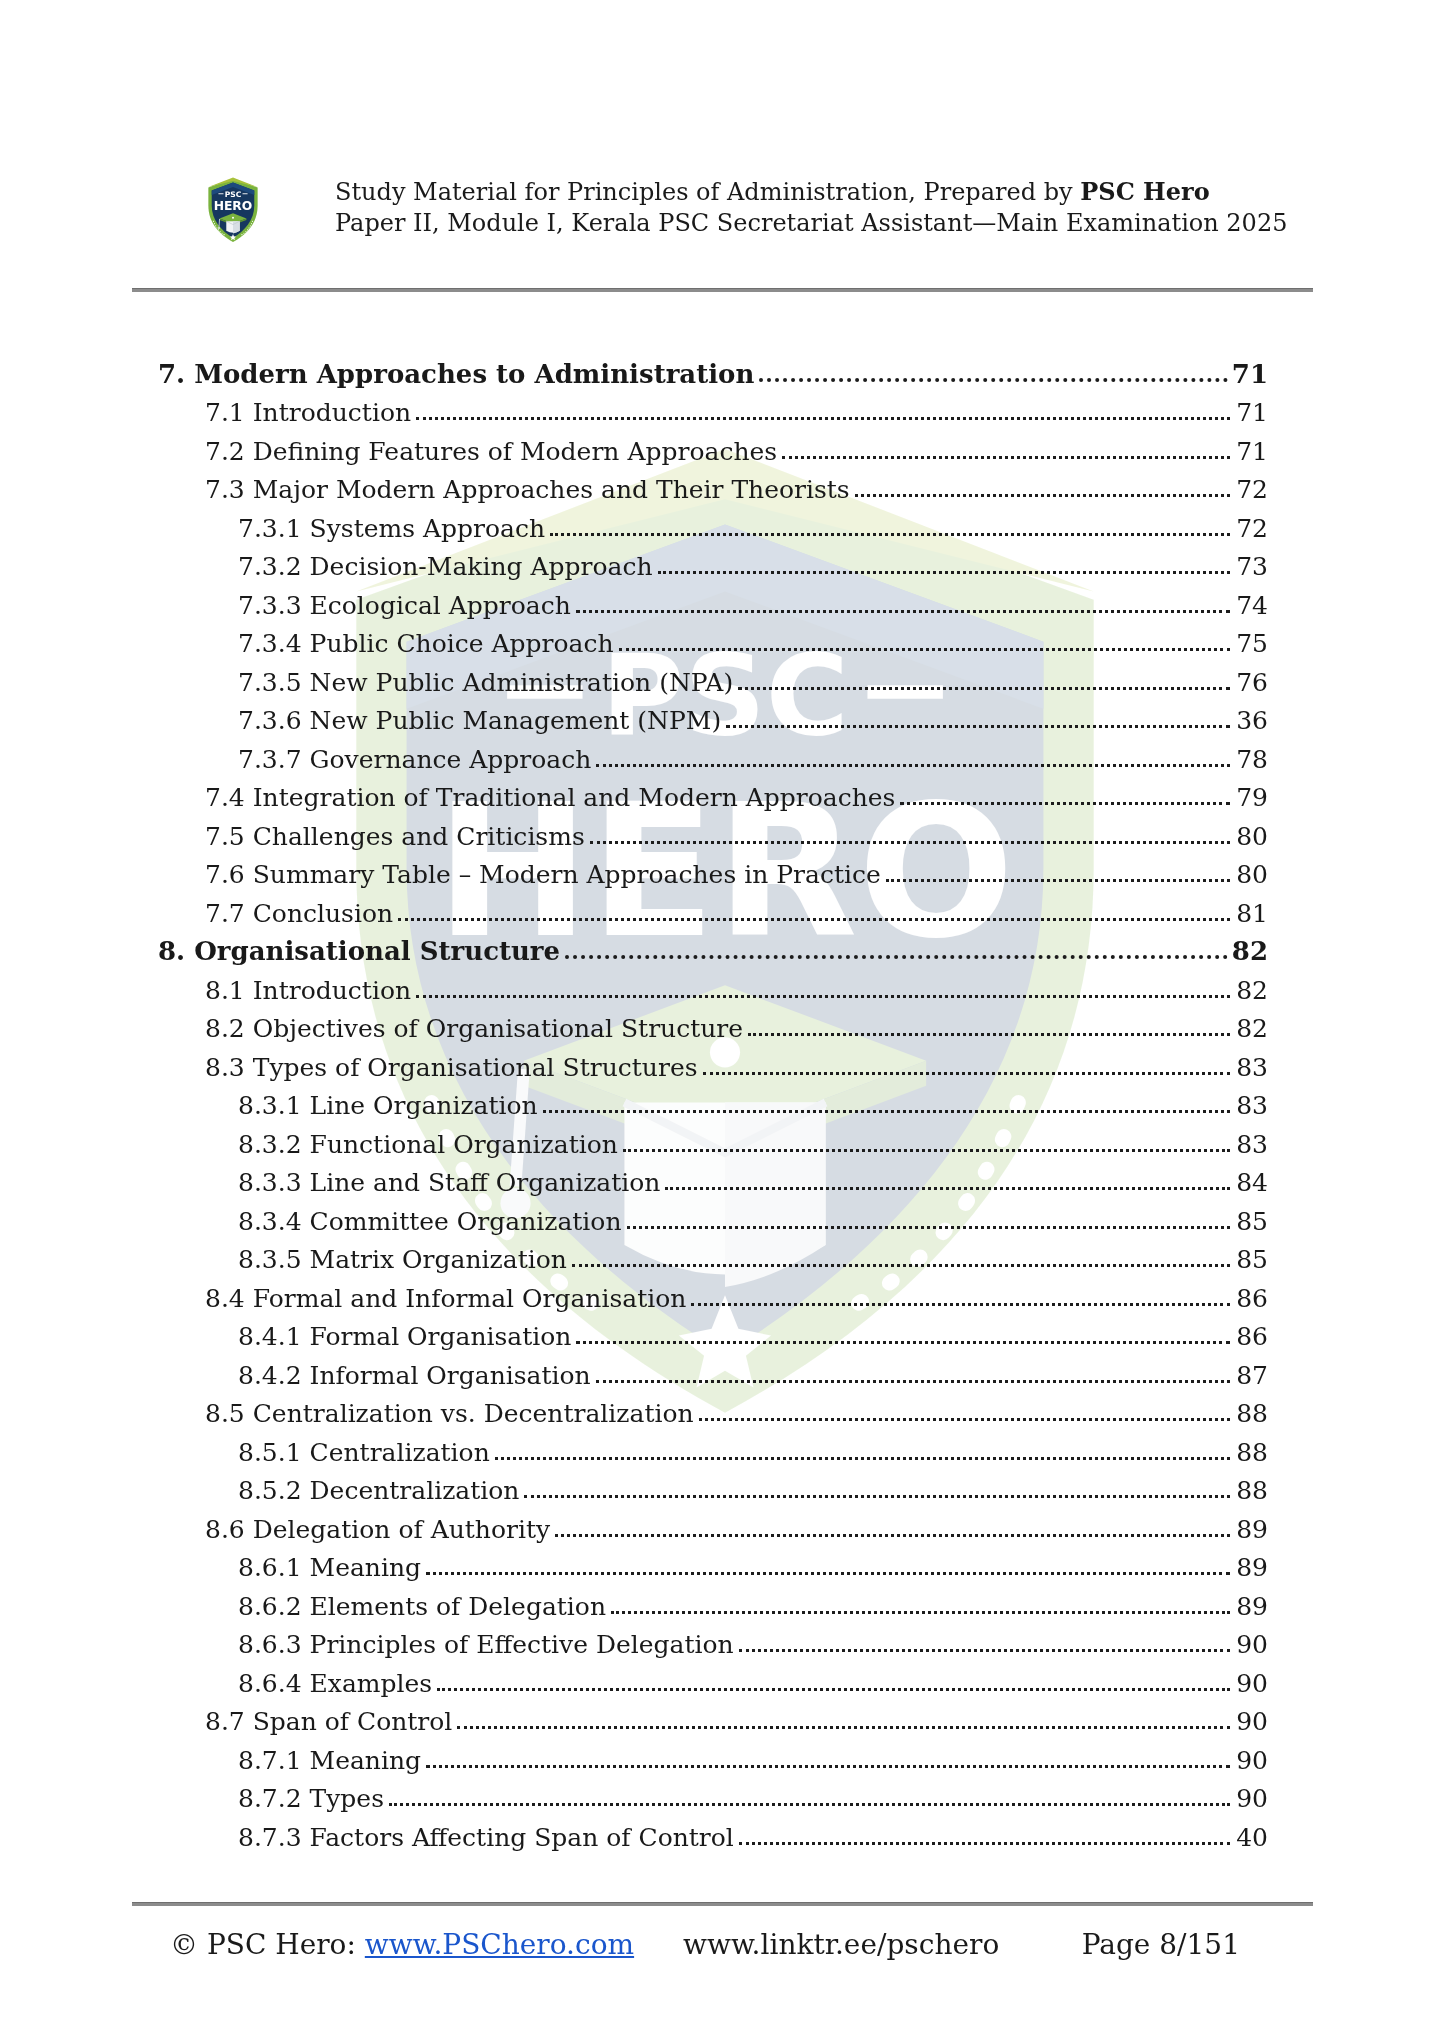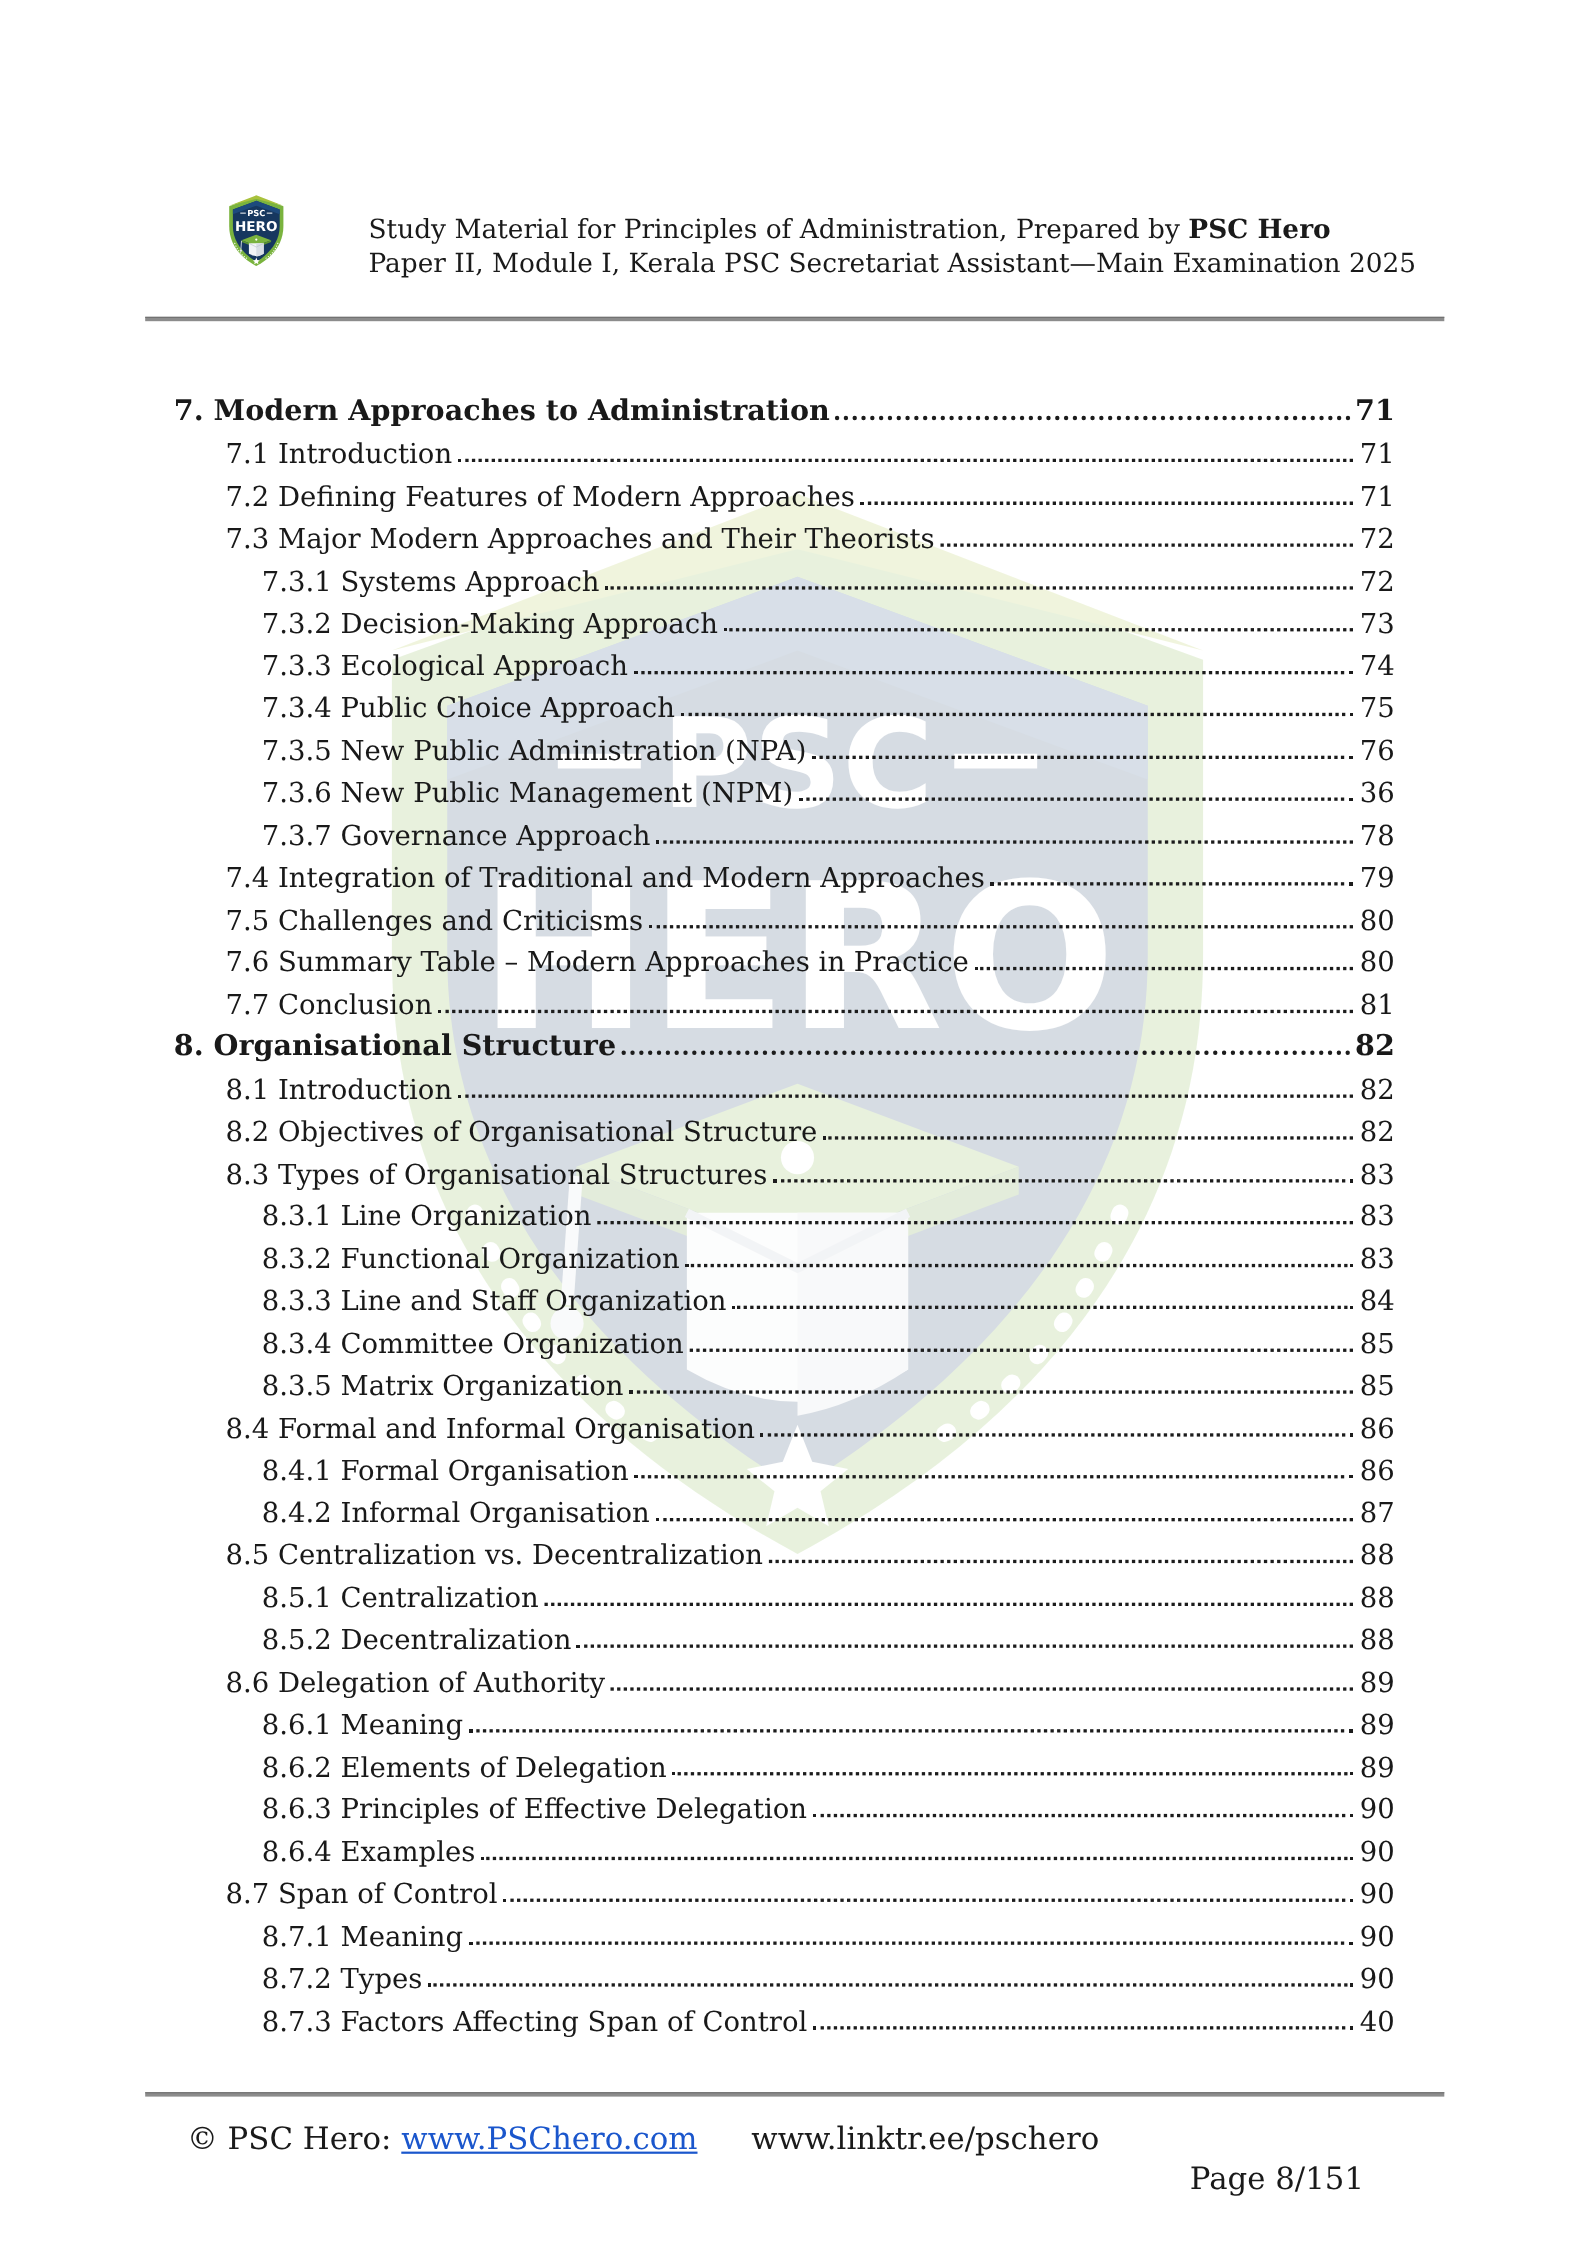--- a/index.html
+++ b/index.html
@@ -9,7 +9,7 @@
   }
   
   .hdr-logo{position:absolute;left:205px;top:170px;width:56px;height:80px;}
-  .hdr-text{position:absolute;left:335px;top:192px;font-size:24px;line-height:31px;white-space:nowrap;}
+  .hdr-text{position:absolute;left:335px;top:176px;font-size:24px;line-height:31px;white-space:nowrap;}
   .hdr-text b{font-weight:700;}
   .rule{position:absolute;left:132px;width:1181px;height:3px;background:#8c8c8c;border-top:1px solid #6f6f6f;}
   .rule-top{top:288px;}

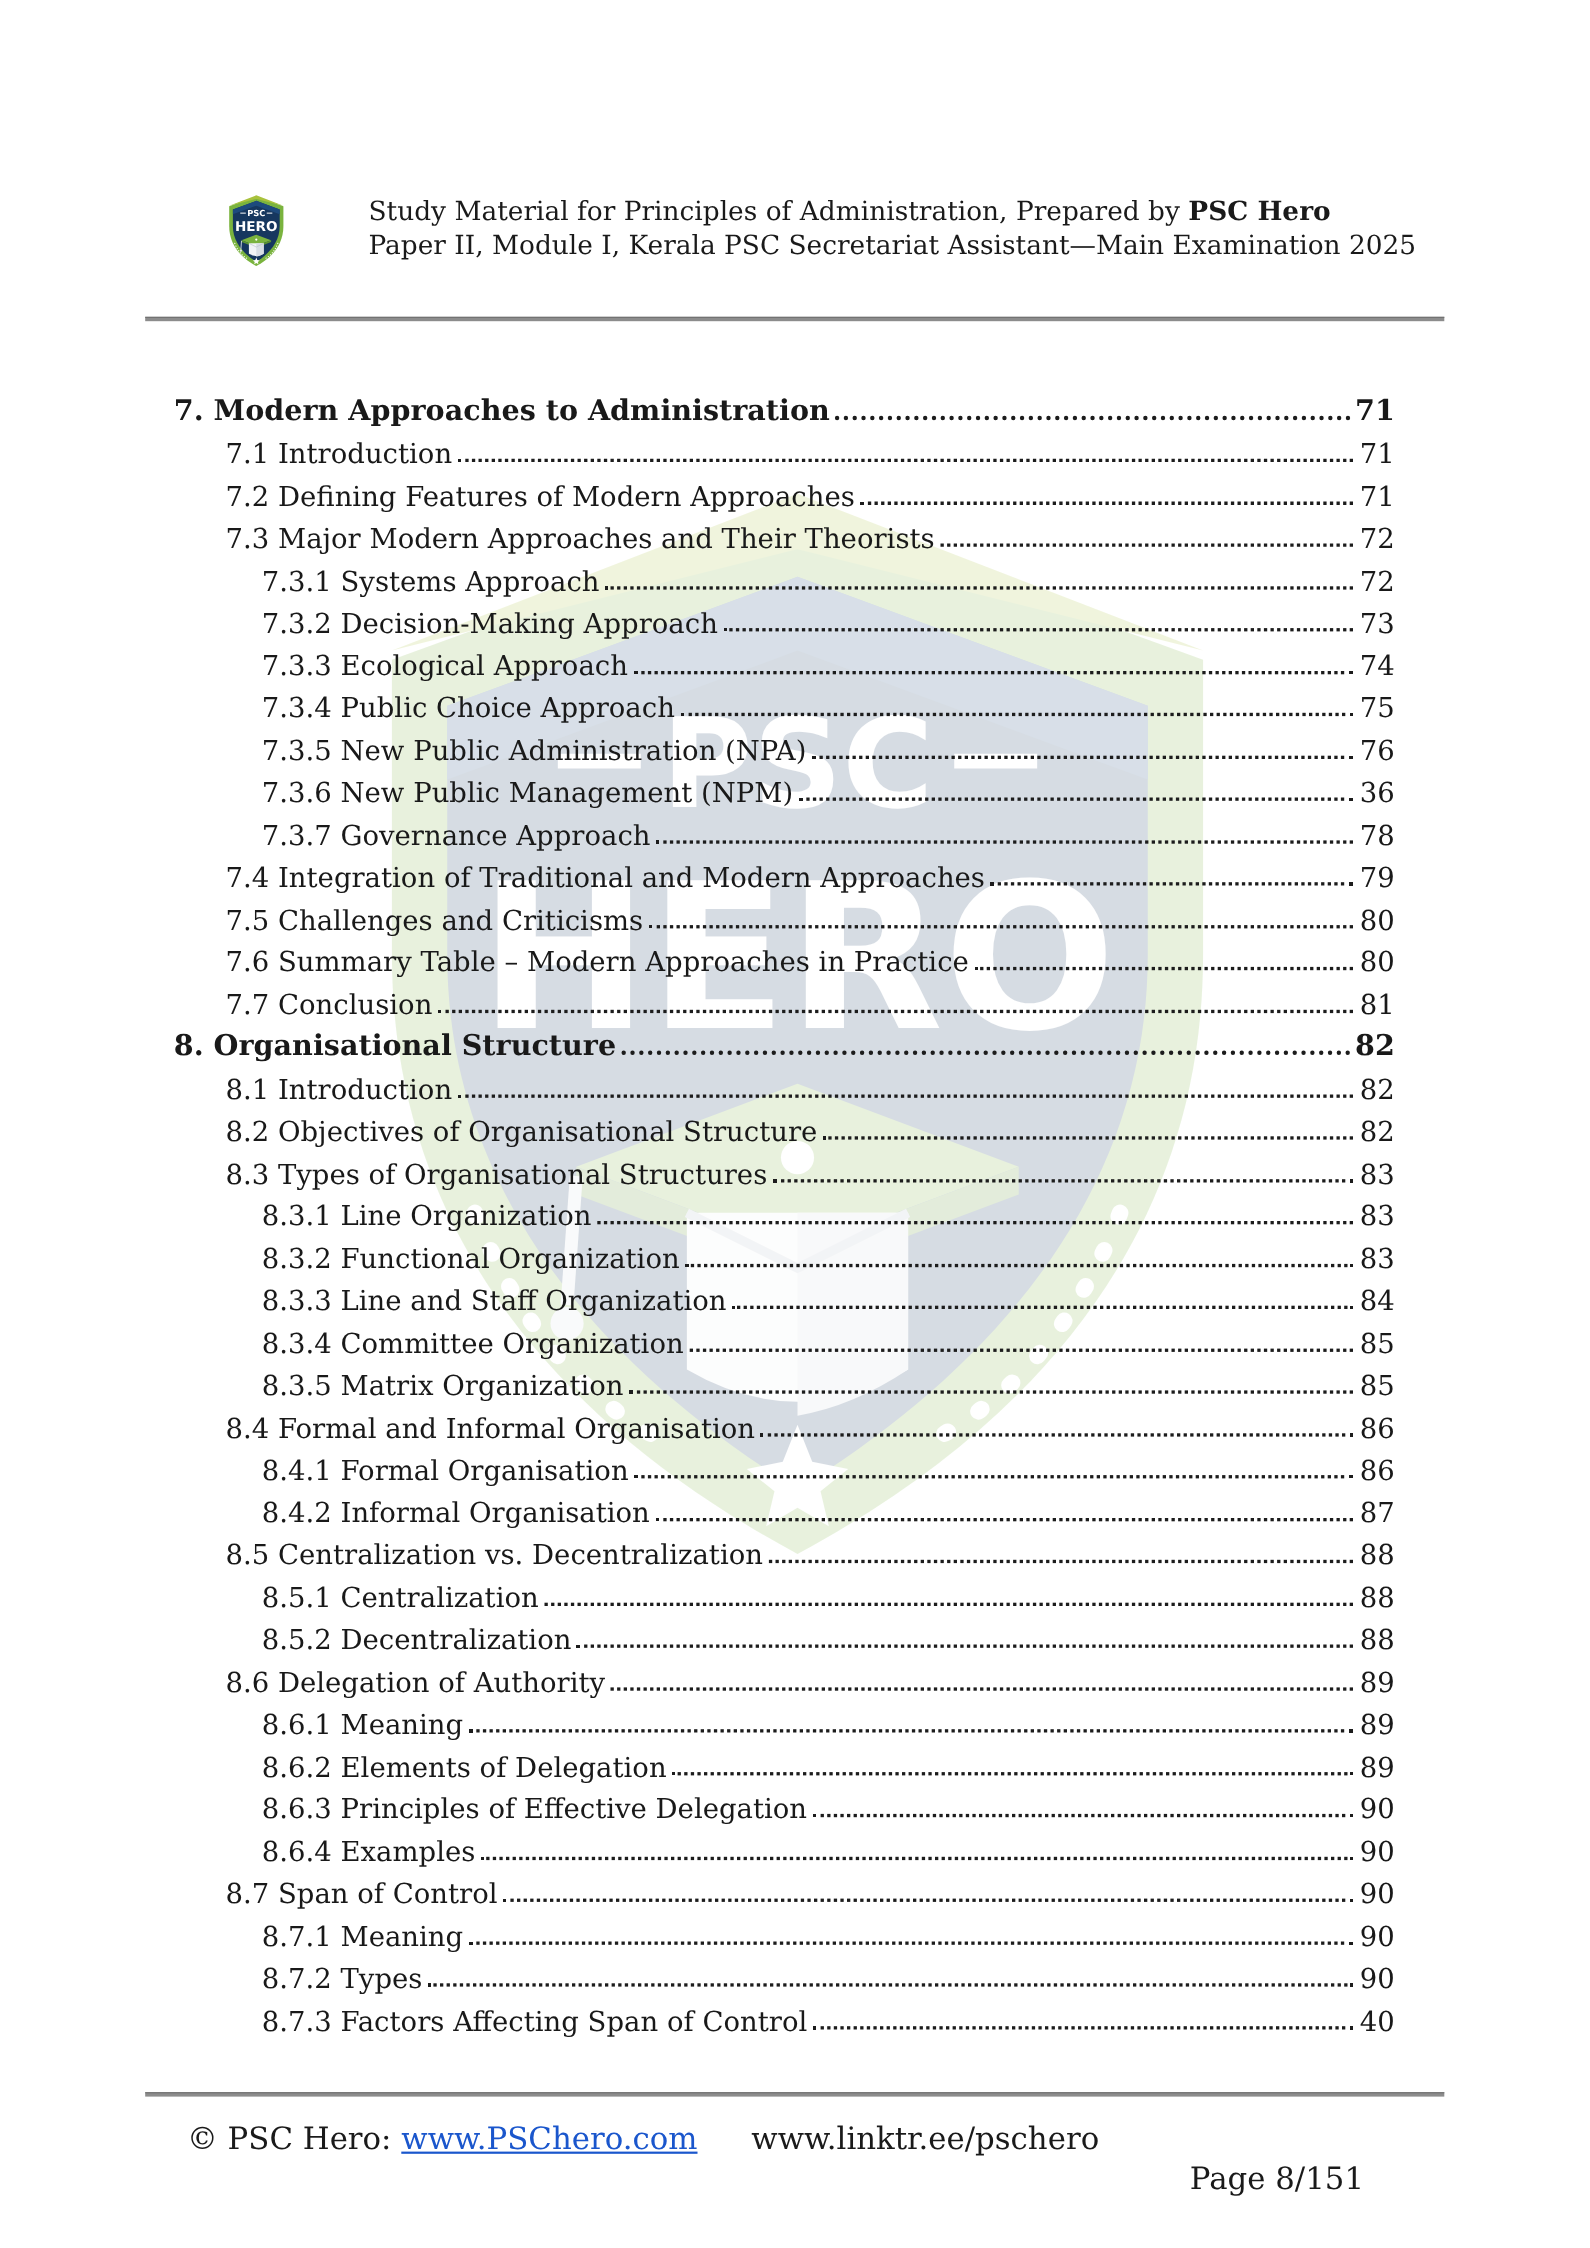--- a/index.html
+++ b/index.html
@@ -33,7 +33,7 @@
   .f-left{position:absolute;left:170px;top:0;white-space:nowrap;}
   .f-link{color:#1a56cc;text-decoration:underline;cursor:pointer;}
   .f-center{position:absolute;left:683px;top:0;white-space:nowrap;}
-  .f-right{position:absolute;right:205px;top:0;white-space:nowrap;margin-top:36px;}
+  .f-right{position:absolute;right:205px;top:0;white-space:nowrap;}
 </style>
 </head>
 <body>

